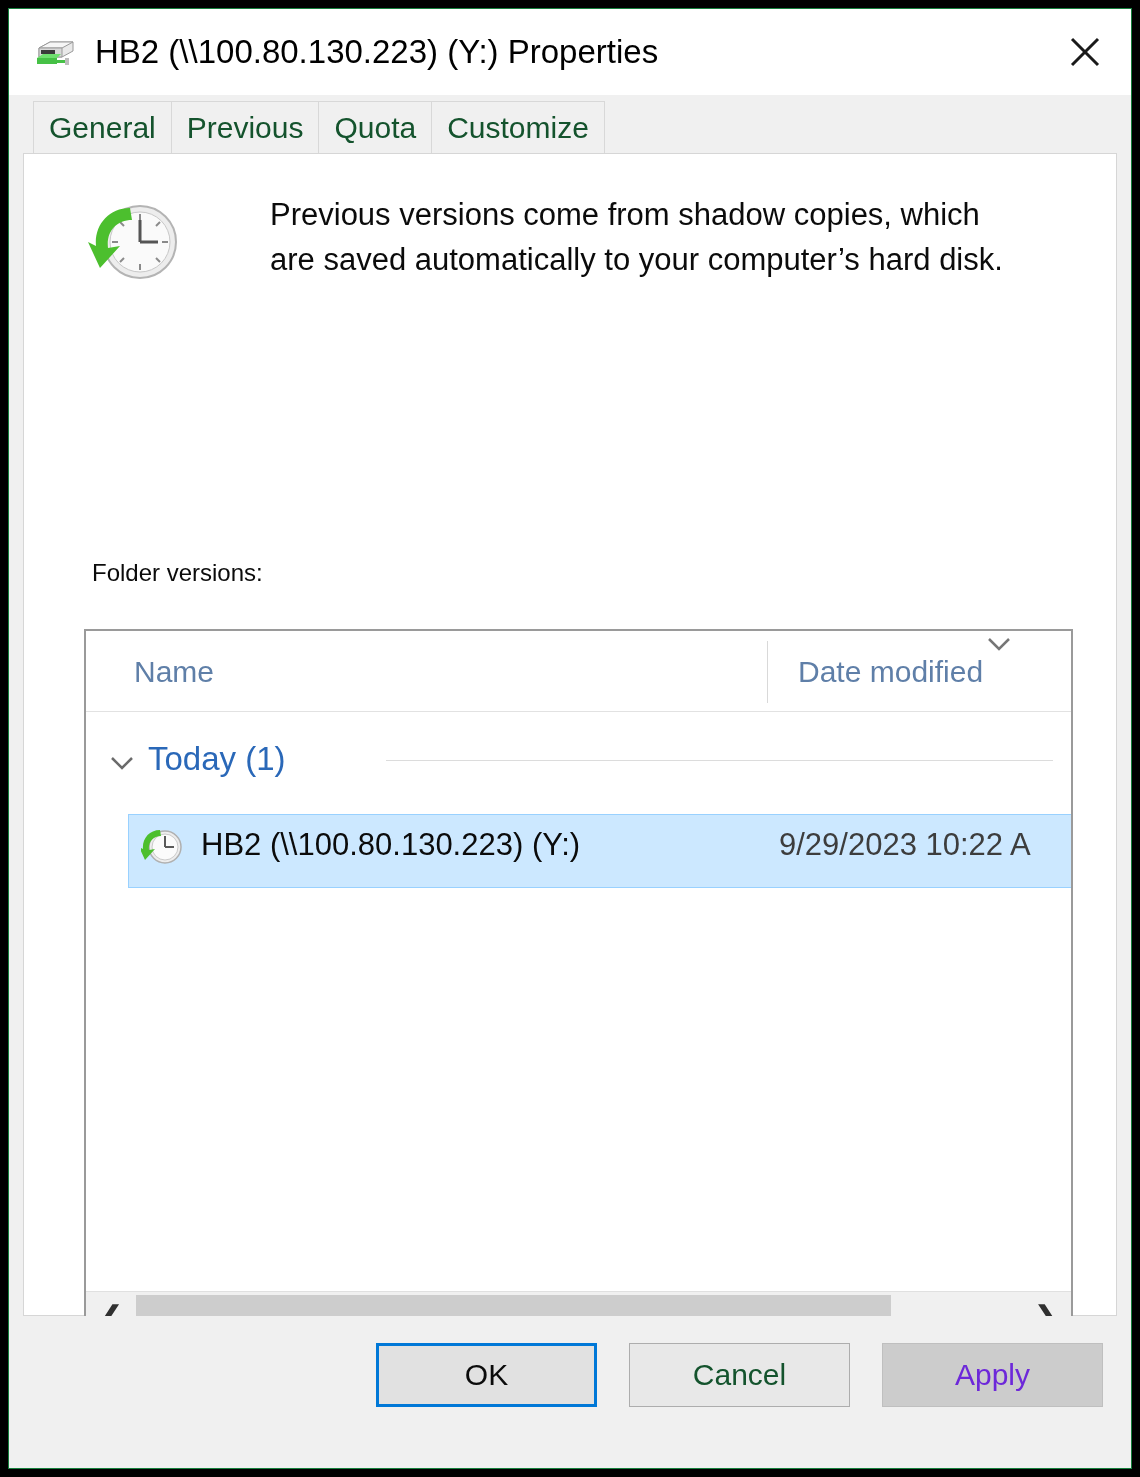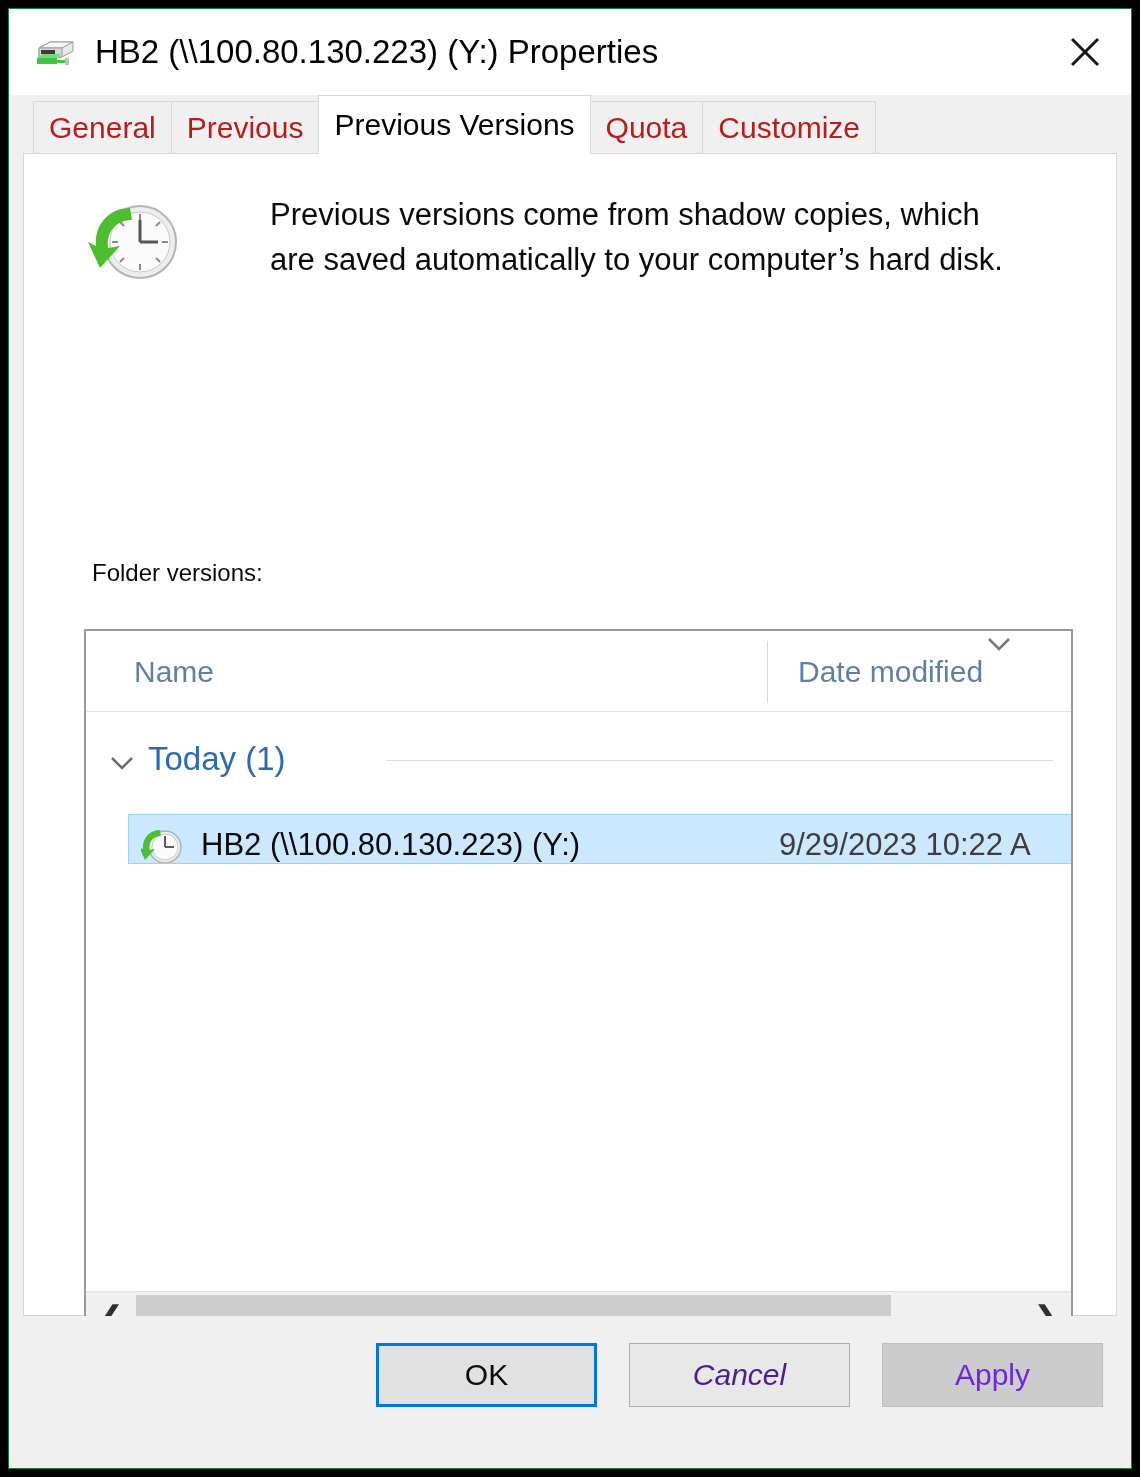--- a/index.html
+++ b/index.html
@@ -98,7 +98,7 @@
     justify-content: center;
     padding: 0 15px;
     font-size: 30px;
-    color: #b91c1c;
+    color: #14532d;
     margin-right: -1px;
     white-space: nowrap;
   }

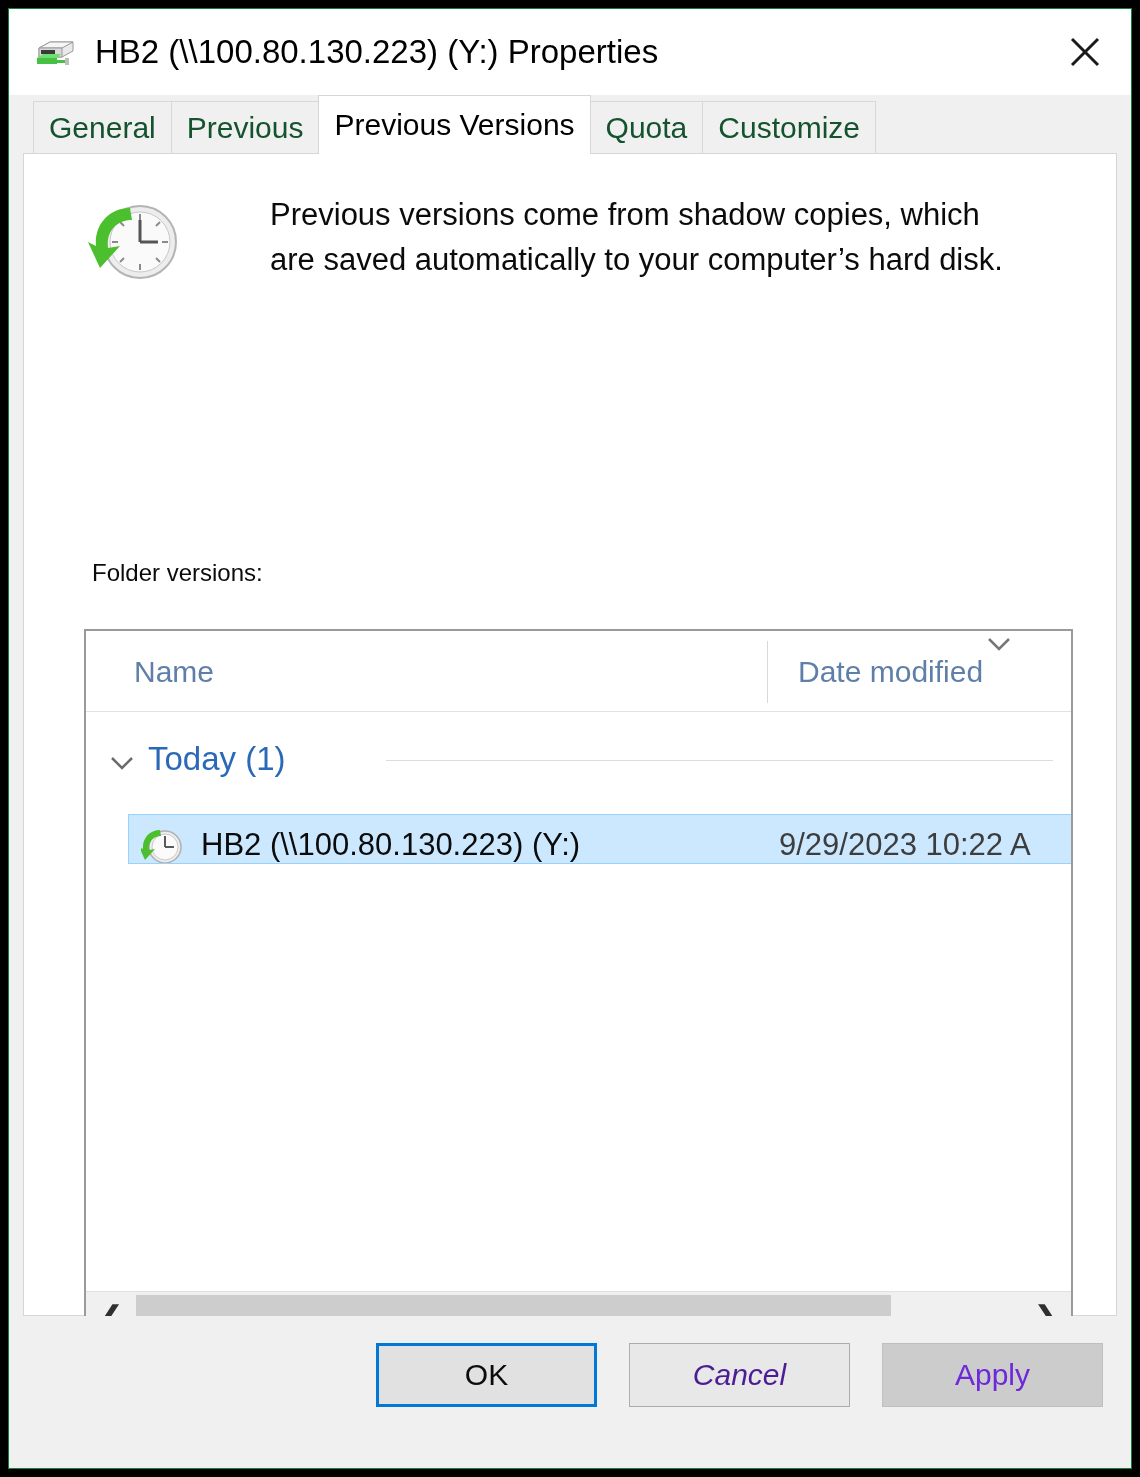--- a/index.html
+++ b/index.html
@@ -404,7 +404,6 @@
     <div id="tabstrip">
       <div class="tab">General</div>
       <div class="tab">Previous</div>
-      <div class="tab active">Previous Versions</div>
       <div class="tab">Quota</div>
       <div class="tab">Customize</div>
     </div>

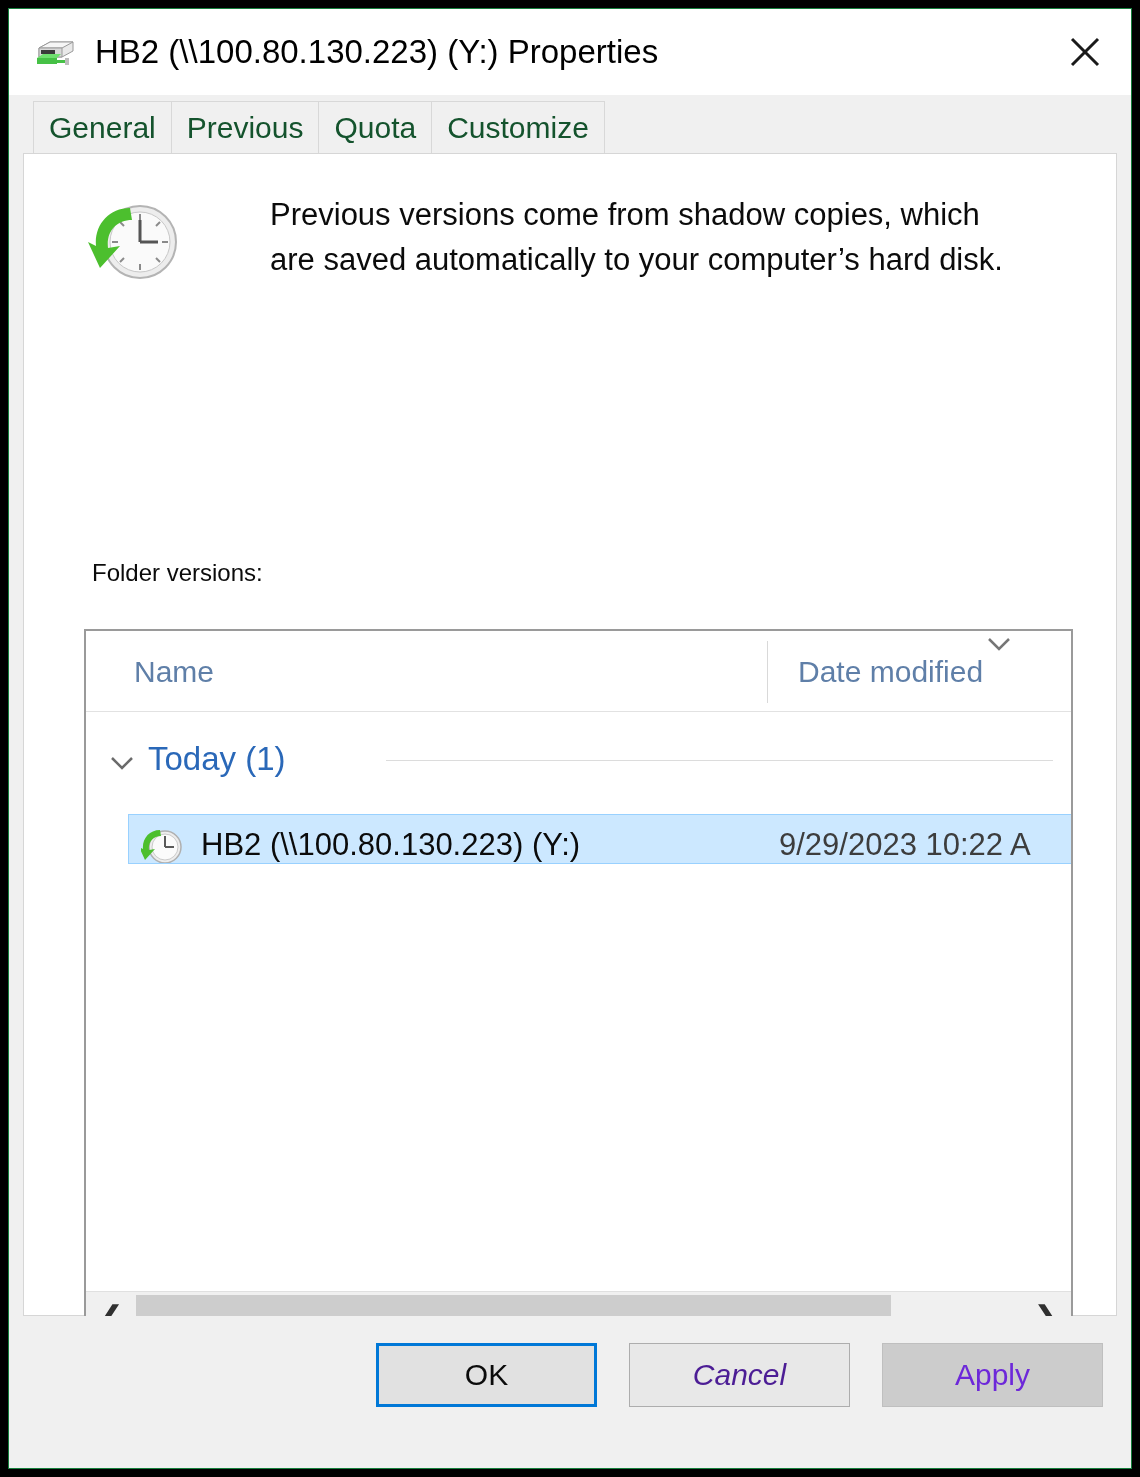--- a/index.html
+++ b/index.html
@@ -235,7 +235,7 @@
     left: 42px;
     top: 183px;
     width: 947px;
-    height: 50px;
+    height: 74px;
     box-sizing: border-box;
     background: #cce8ff;
     border: 1px solid #99d1ff;

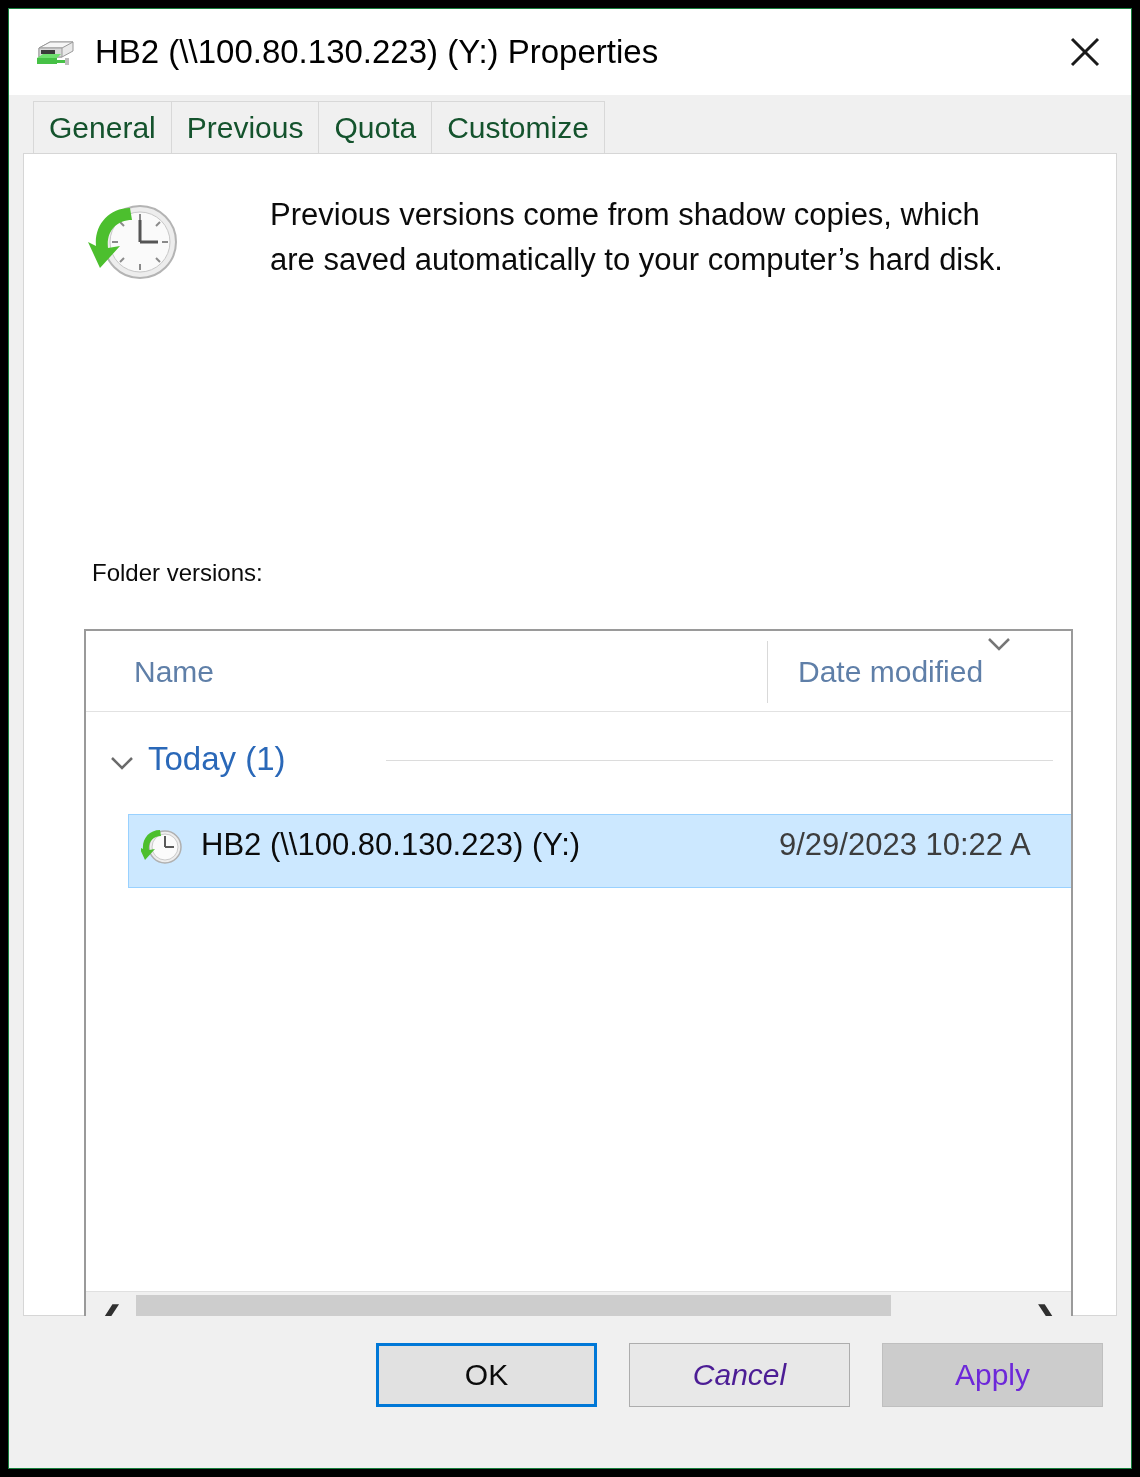--- a/index.html
+++ b/index.html
@@ -361,8 +361,7 @@
     width: 221px;
     background: #e8e8e8;
     border: 1px solid #adadad;
-    color: #4c1d95;
-    font-style: italic;
+    color: #14532d;
   }
   #apply-button {
     left: 873px;

